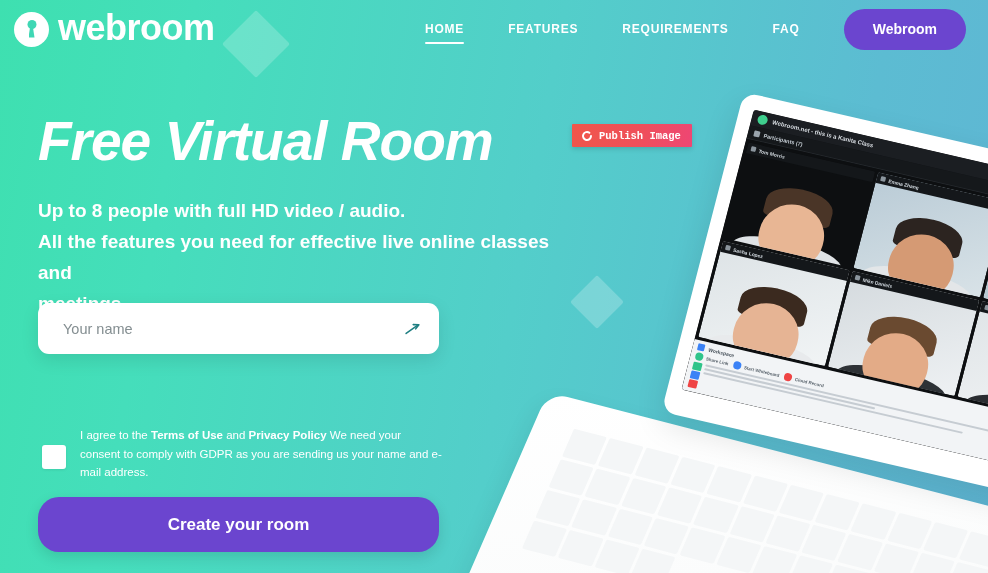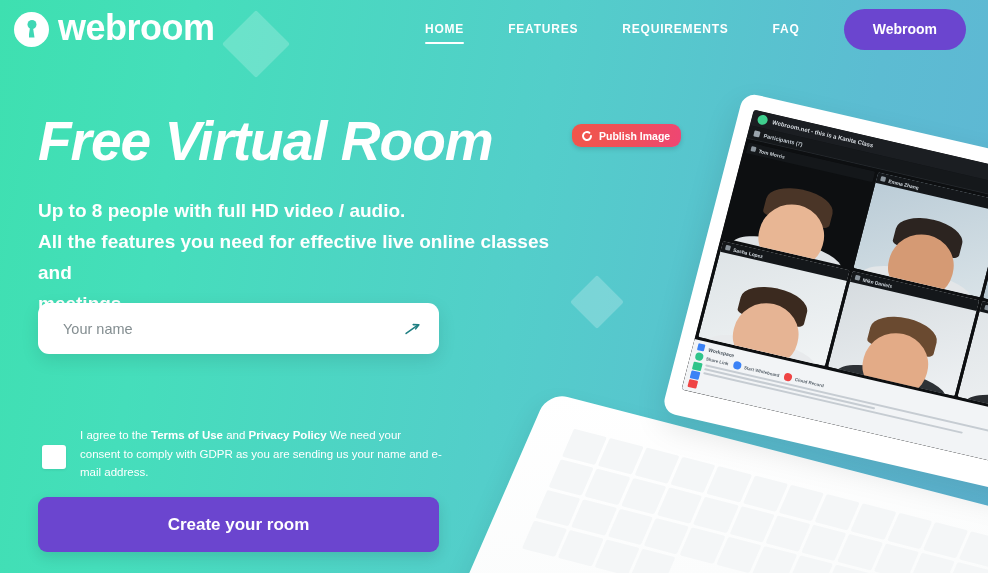--- a/index.html
+++ b/index.html
@@ -208,7 +208,7 @@
     height: 23px;
     display: flex; align-items: center; gap: 6px;
     padding: 0 11px 0 9px;
-    border-radius: 9px;
+    border-radius: 1px;
     background: linear-gradient(100deg, #f0564a 0%, #ef4f5a 55%, #ee4674 100%);
     color: #ffffff;
     font-size: 10.5px;
@@ -216,6 +216,7 @@
     z-index: 45;
     cursor: pointer;
     box-shadow: 0 2px 5px rgba(0,0,0,0.15);
+    font-family: Liberation Mono, monospace;
   }
   .publish-icon {
     width: 12px; height: 12px; flex: none;

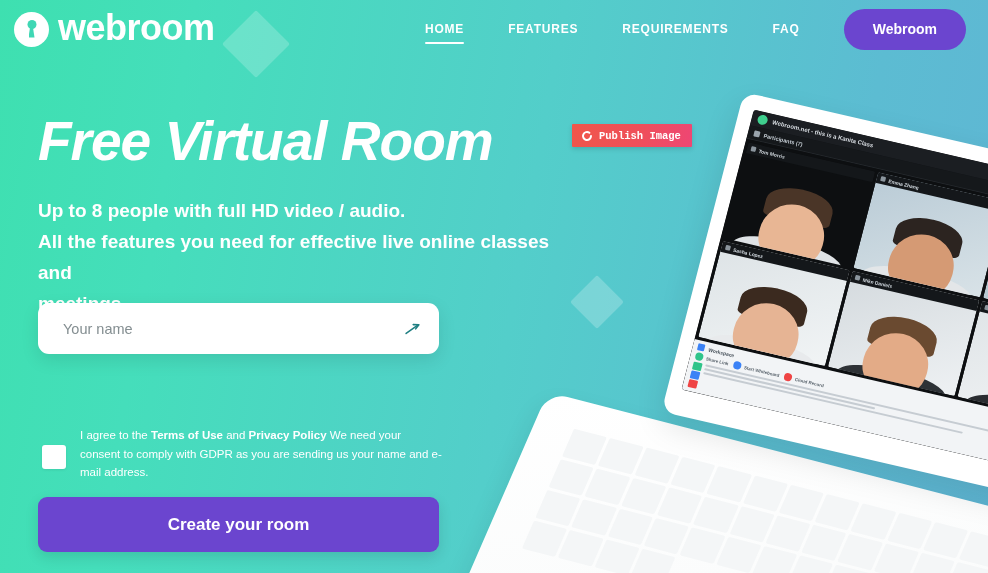--- a/index.html
+++ b/index.html
@@ -192,7 +192,7 @@
     background: #6b45cf;
     color: #ffffff;
     border: none;
-    border-radius: 9px;
+    border-radius: 21px;
     font-family: "Liberation Sans", sans-serif;
     font-size: 17px;
     font-weight: 700;

